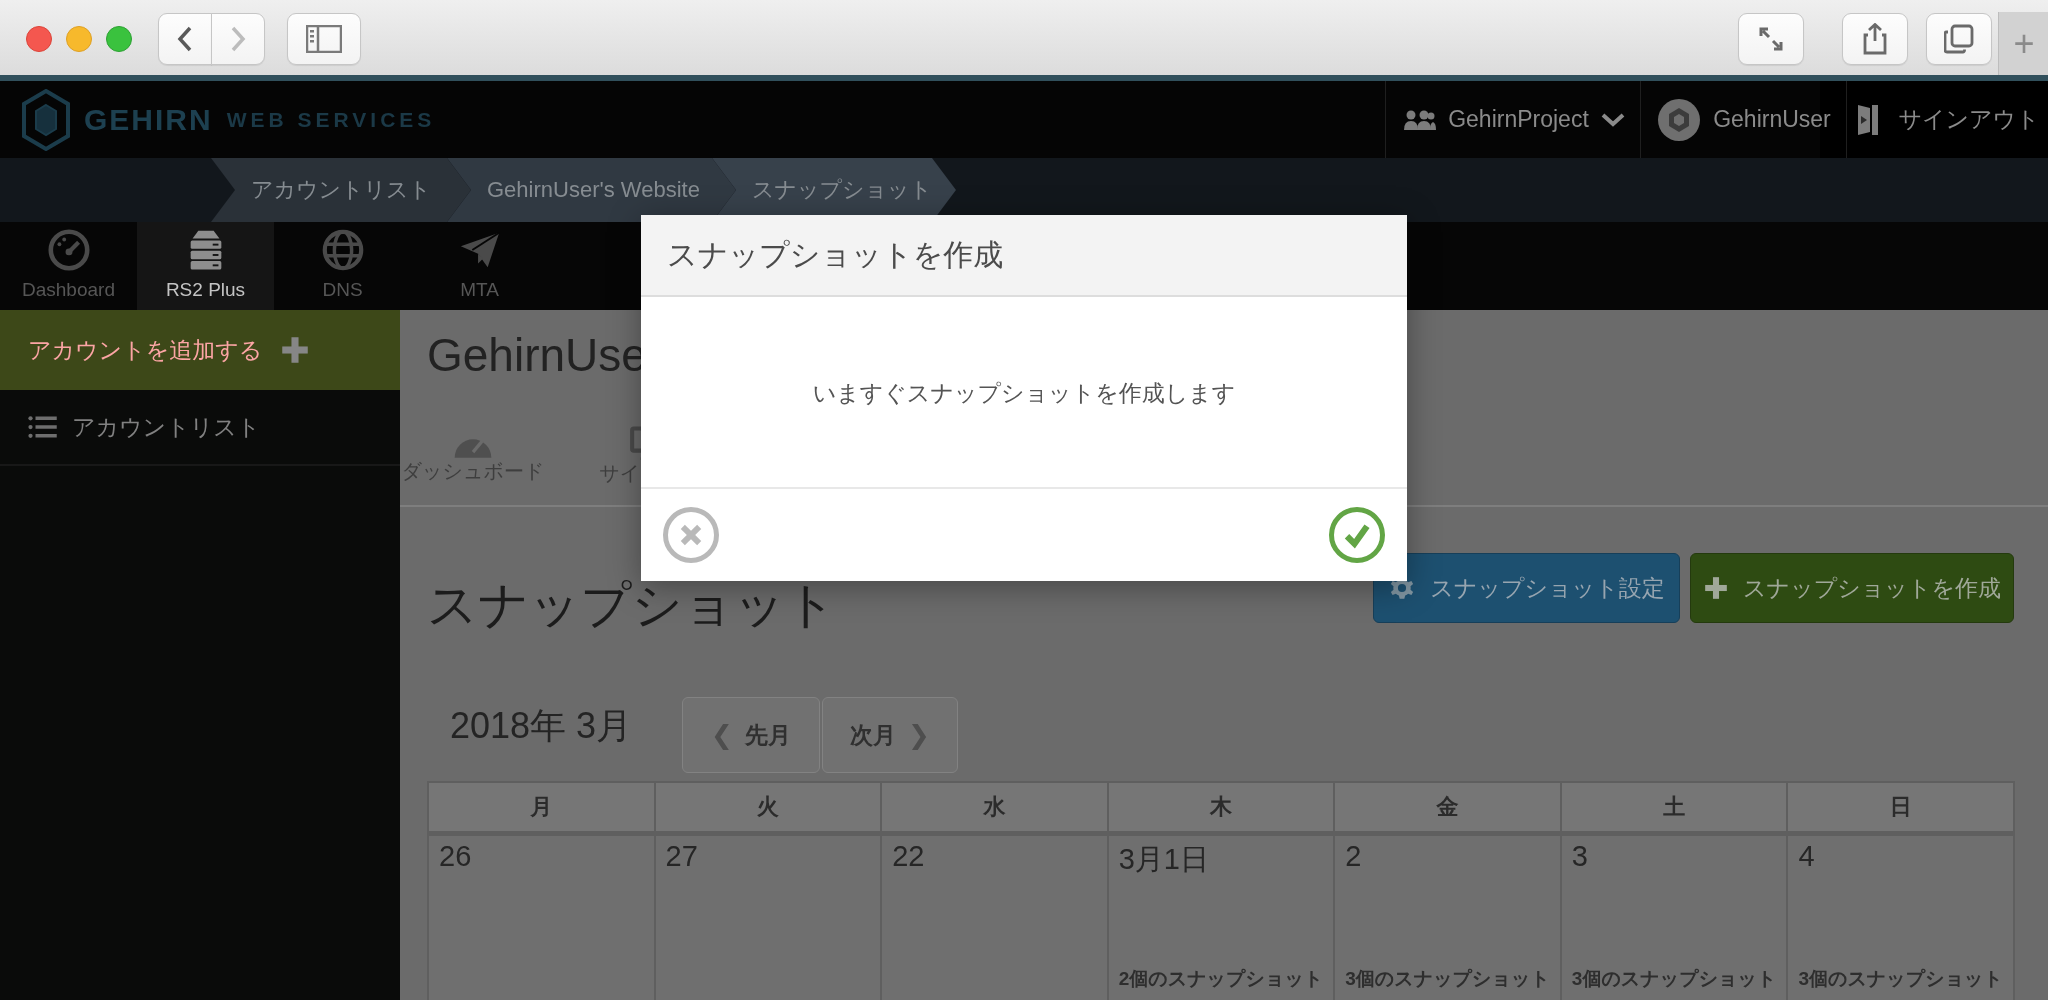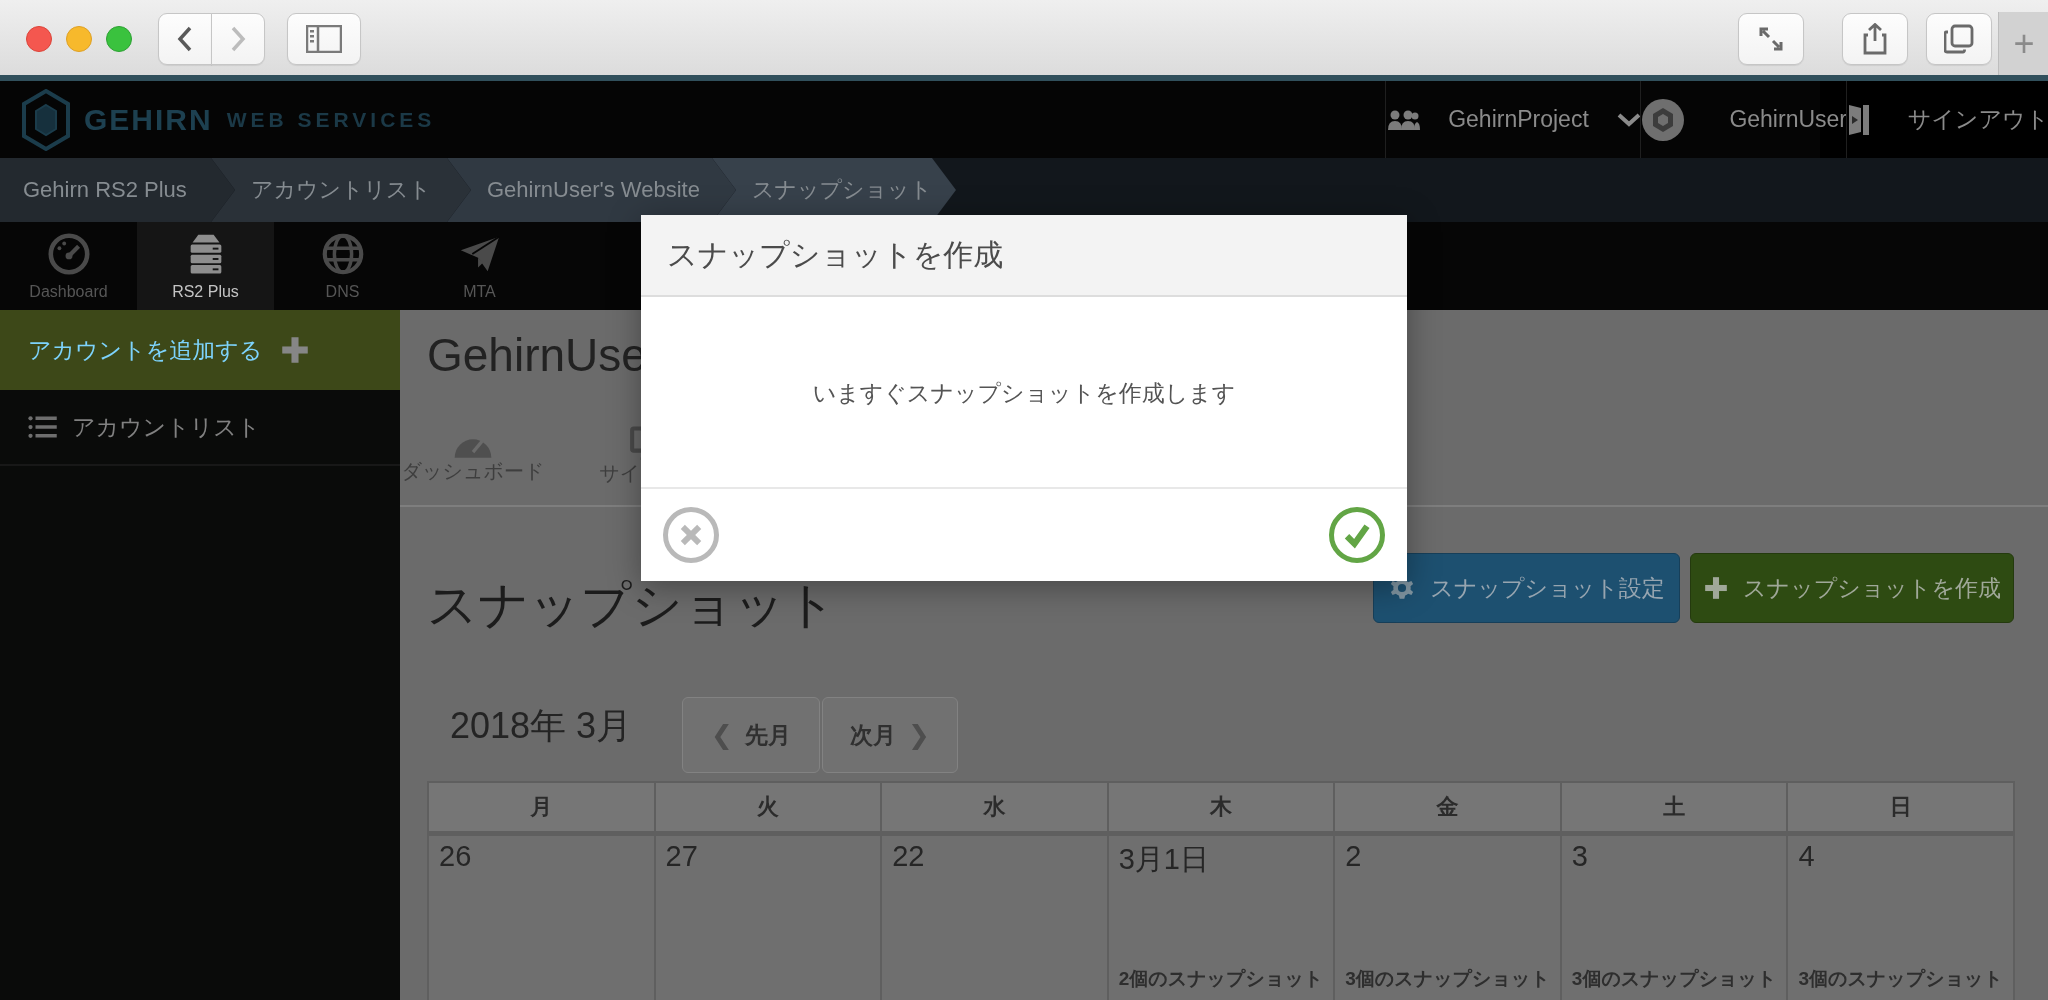--- a/index.html
+++ b/index.html
@@ -24,7 +24,7 @@
   .brand{left:22px;top:0;height:77px;display:flex;align-items:center;gap:14px;}
   .brandname{color:#1d4050;font-size:30px;font-weight:bold;letter-spacing:2px;}
   .brandsub{color:#1b3947;font-size:21px;letter-spacing:4px;font-weight:bold;}
-  .hsec{top:0;height:77px;border-left:1px solid #1f1f1f;display:flex;align-items:center;justify-content:space-between;
+  .hsec{top:0;height:77px;border-left:1px solid #1f1f1f;display:flex;align-items:center;justify-content:center;
         gap:12px;color:#8b8b8b;font-size:23px;}
   
   .crumbbar{left:0;top:158px;width:2048px;height:64px;background:#12171c;}

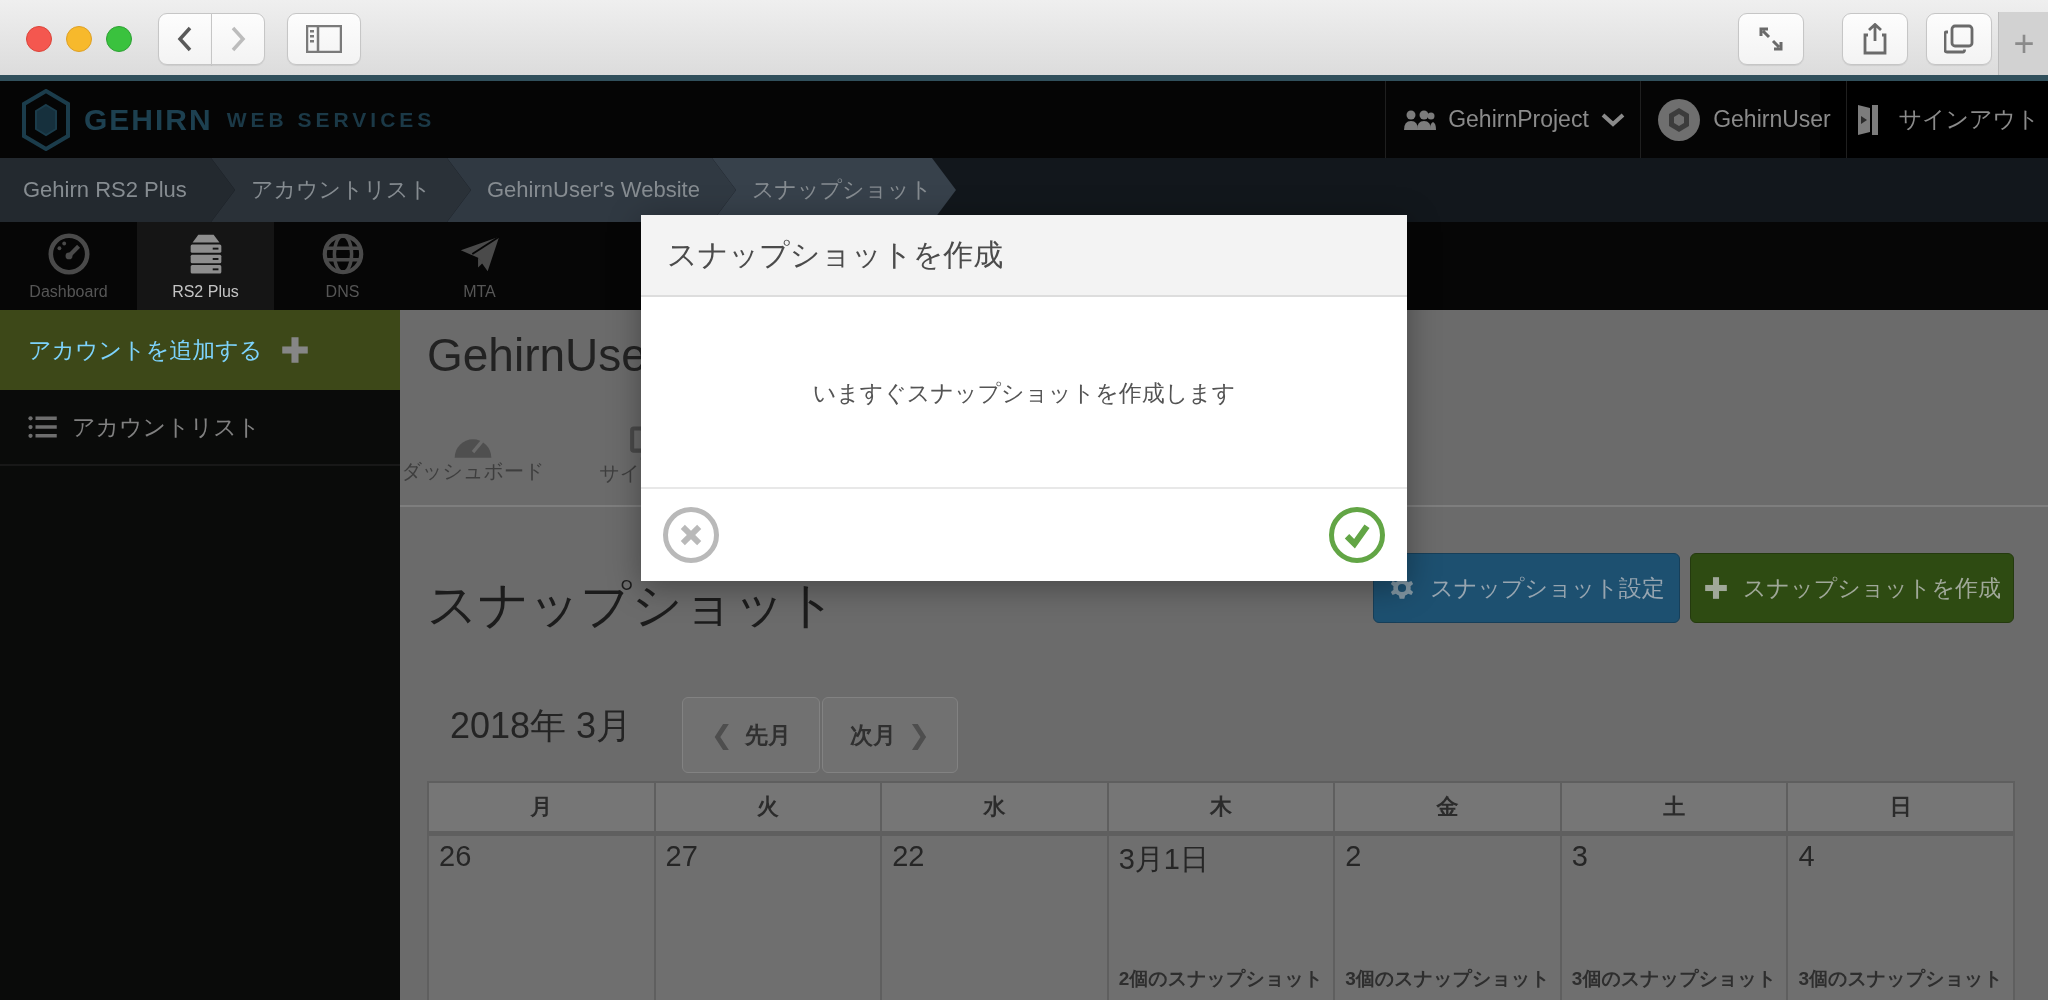--- a/index.html
+++ b/index.html
@@ -181,9 +181,6 @@
 </div>
 
 <div class="abs crumbbar">
-  <div class="abs crumb c0">
-      <span>Gehirn RS2 Plus</span>
-    </div>
   <div class="abs crumb c1">
       <span>アカウントリスト</span>
     </div>

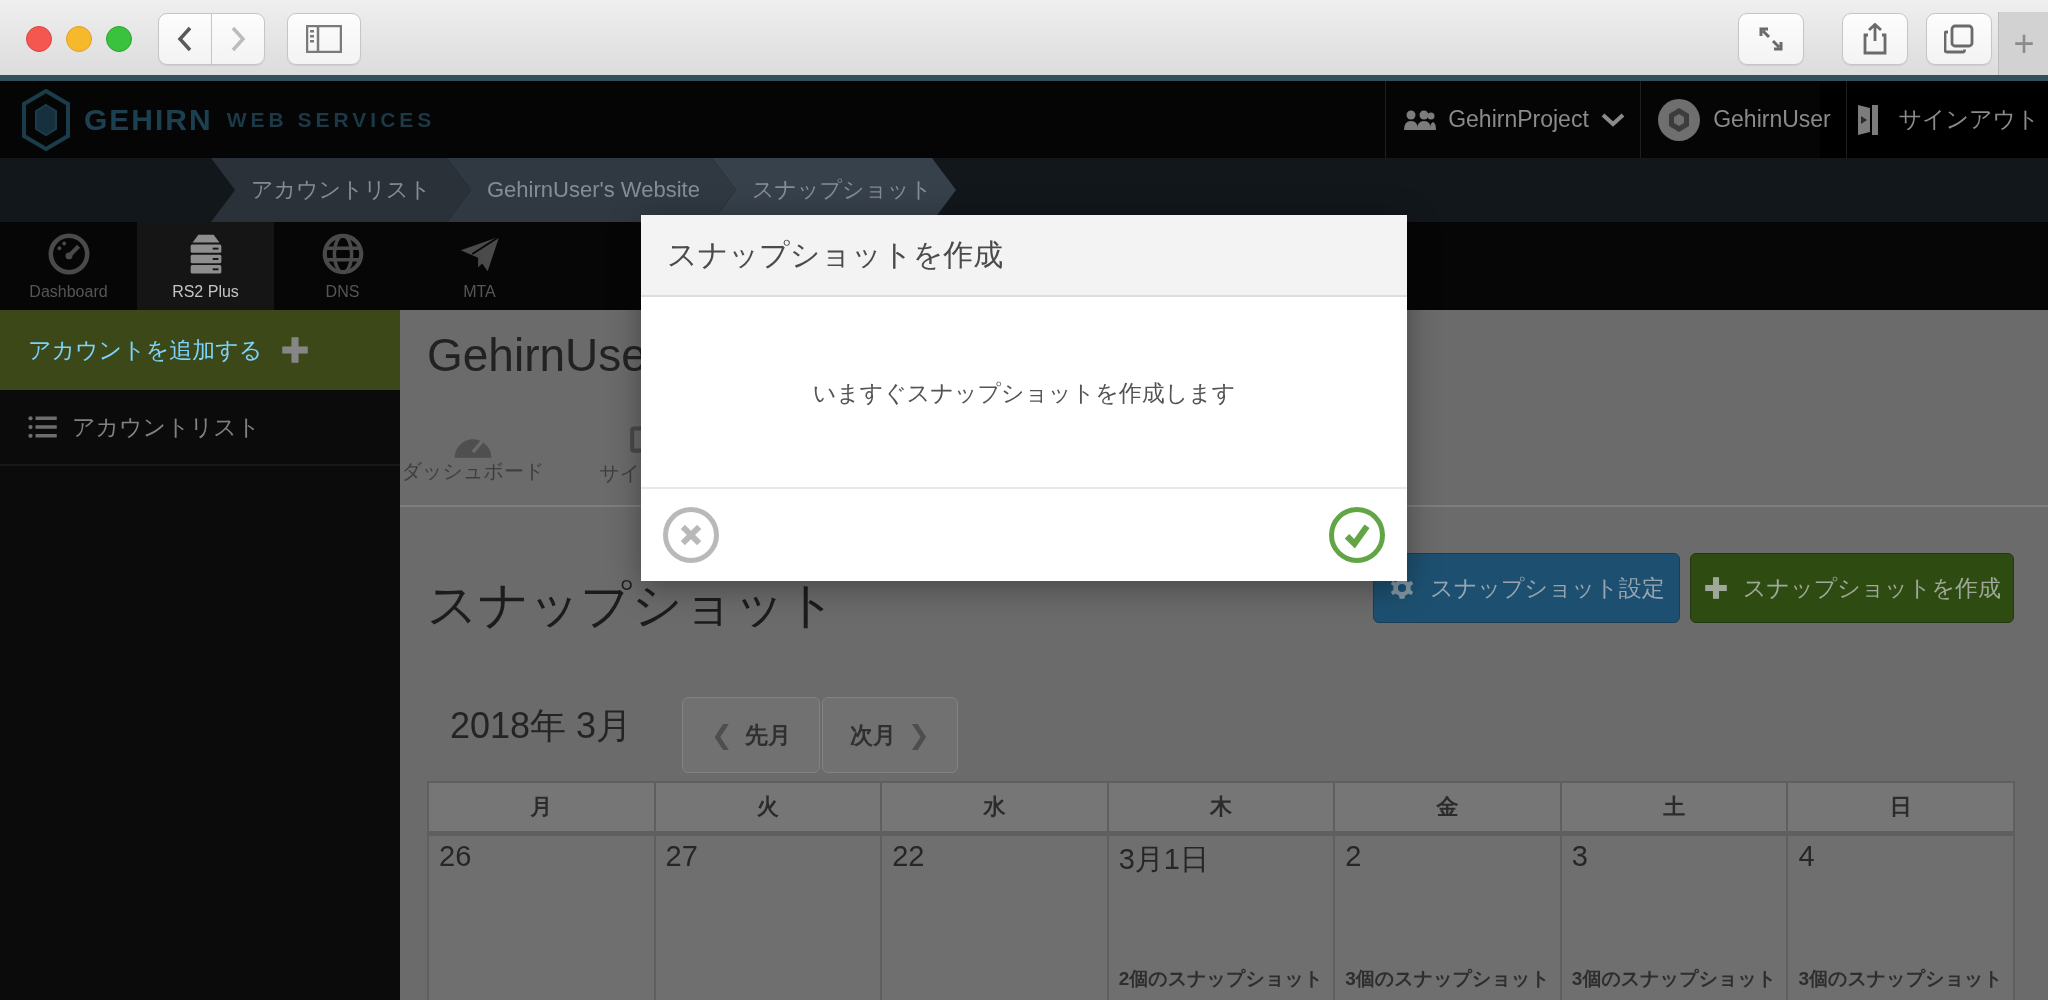--- a/index.html
+++ b/index.html
@@ -38,7 +38,7 @@
   .navbar{left:0;top:222px;width:2048px;height:88px;background:#060606;}
   .navitem{top:0;width:137px;height:88px;display:flex;flex-direction:column;align-items:center;
            justify-content:flex-end;padding-bottom:9px;box-sizing:border-box;color:#4a4a4a;}
-  .navitem .lbl{font-size:16px;color:#565656;margin-top:6px;}
+  .navitem .lbl{font-size:19px;color:#565656;margin-top:6px;}
   .navitem.active{background:#151515;color:#8e8e8e;}
   .navitem.active .lbl{color:#c4c4c4;}
   

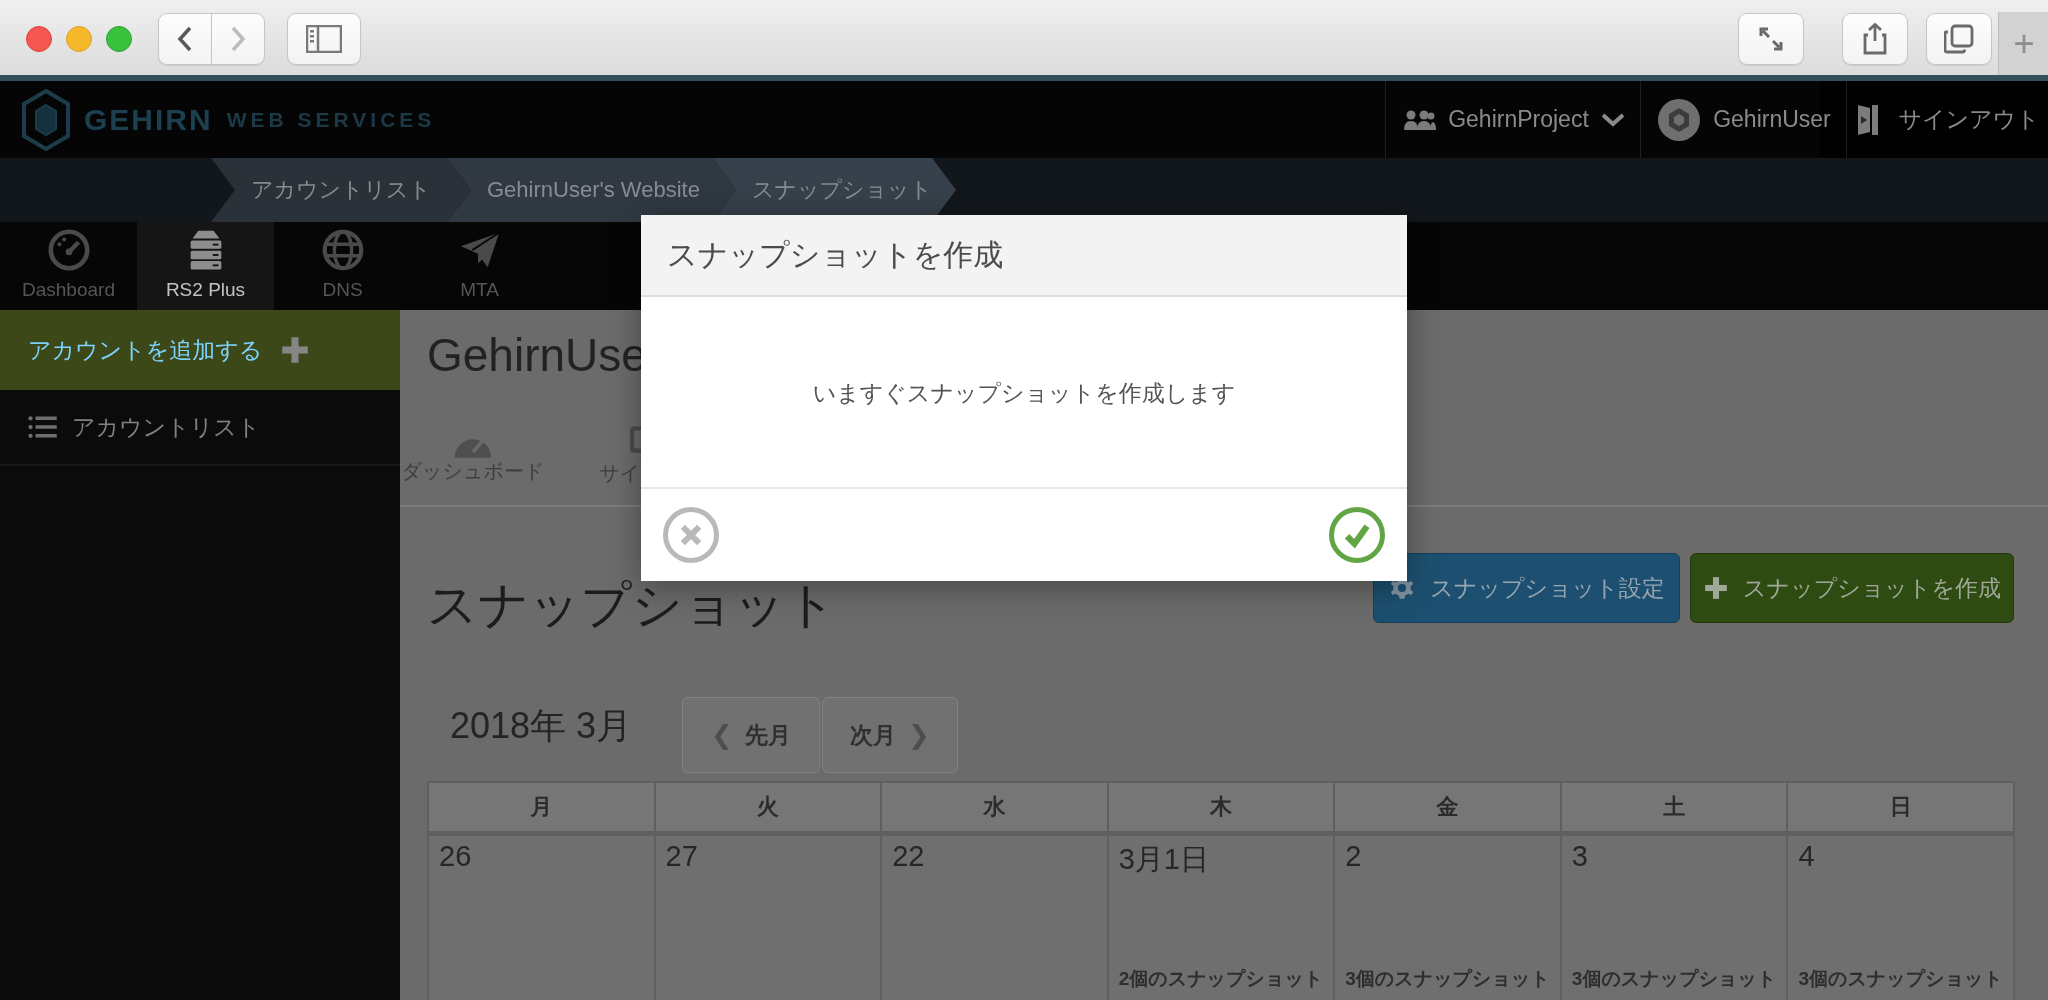--- a/index.html
+++ b/index.html
@@ -44,7 +44,7 @@
   
   .sidebar{left:0;top:310px;width:400px;height:690px;background:#0a0b0a;}
   .addacct{left:0;top:0;width:400px;height:80px;background:#3d4818;display:flex;align-items:center;
-           color:#7dd3fc;font-size:23px;padding-left:28px;box-sizing:border-box;gap:16px;}
+           color:#fca5a5;font-size:23px;padding-left:28px;box-sizing:border-box;gap:16px;}
   .acctlist{left:0;top:80px;width:400px;height:76px;display:flex;align-items:center;gap:14px;
             color:#818181;font-size:23px;padding-left:28px;box-sizing:border-box;border-bottom:2px solid #181818;}
   

